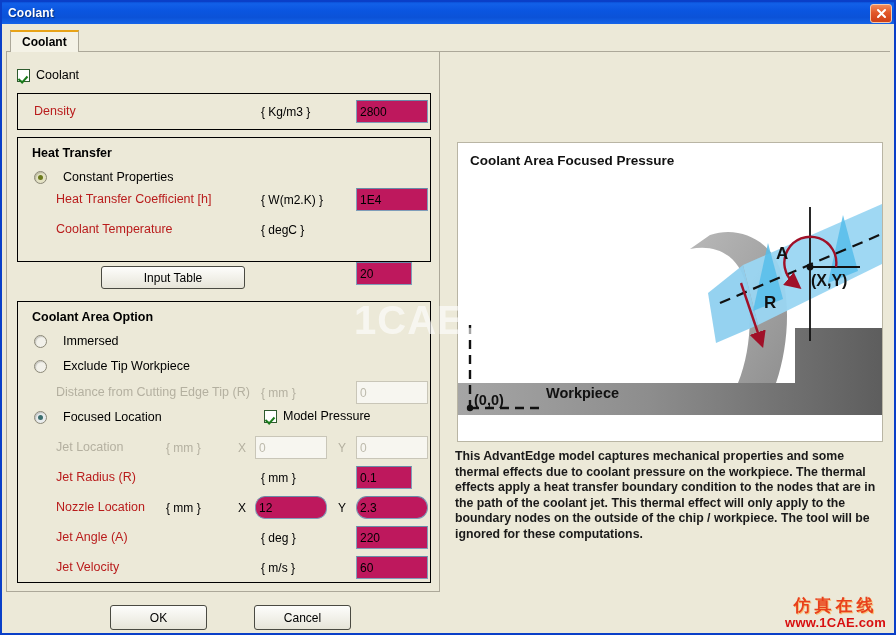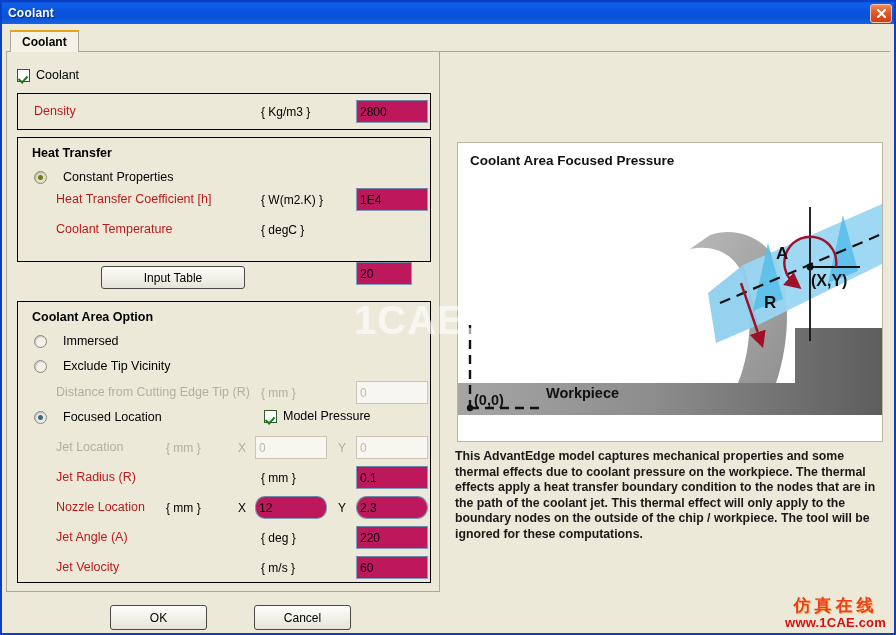--- a/index.html
+++ b/index.html
@@ -303,7 +303,7 @@
 
       <div class="radio-row" style="left:16px; top:57px;">
         <span class="radio gray"></span>
-        <span>Exclude Tip Vicinity</span>
+        <span>Exclude Tip Workpiece</span>
       </div>
 
       <span class="row-label dim" style="left:38px; top:83px;">Distance from Cutting Edge Tip (R)</span>

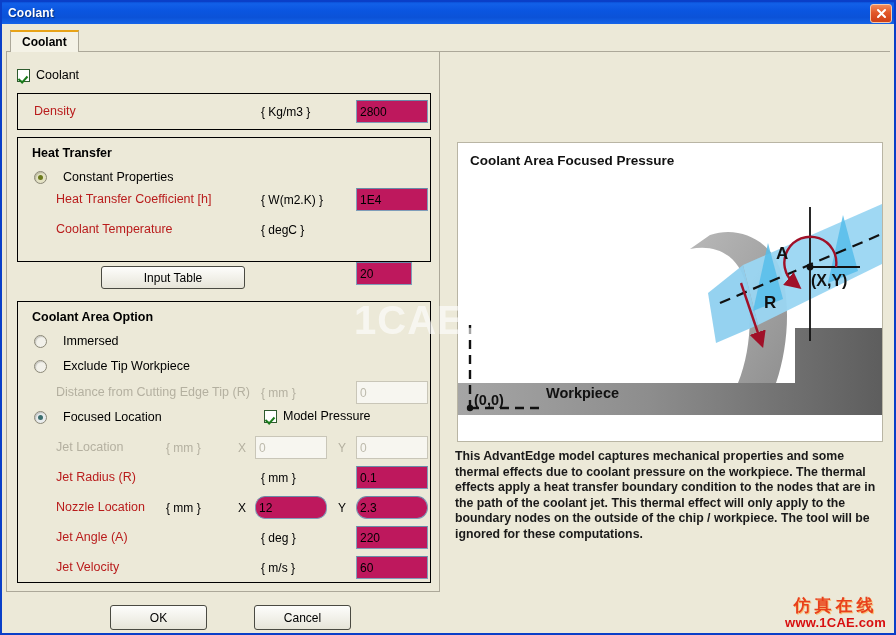--- a/index.html
+++ b/index.html
@@ -329,7 +329,7 @@
 
       <span class="row-label" style="left:38px; top:168px;">Jet Radius (R)</span>
       <span class="unit" style="left:243px; top:169px;">{ mm }</span>
-      <input class="field" style="left: 338px; top: 164px; width: 72px; height: 23px;" value="0.1">
+      <input class="field" style="left: 338px; top: 164px; width: 56px; height: 23px;" value="0.1">
 
       <span class="row-label" style="left:38px; top:198px;">Nozzle Location</span>
       <span class="unit" style="left:148px; top:199px;">{ mm }</span>

